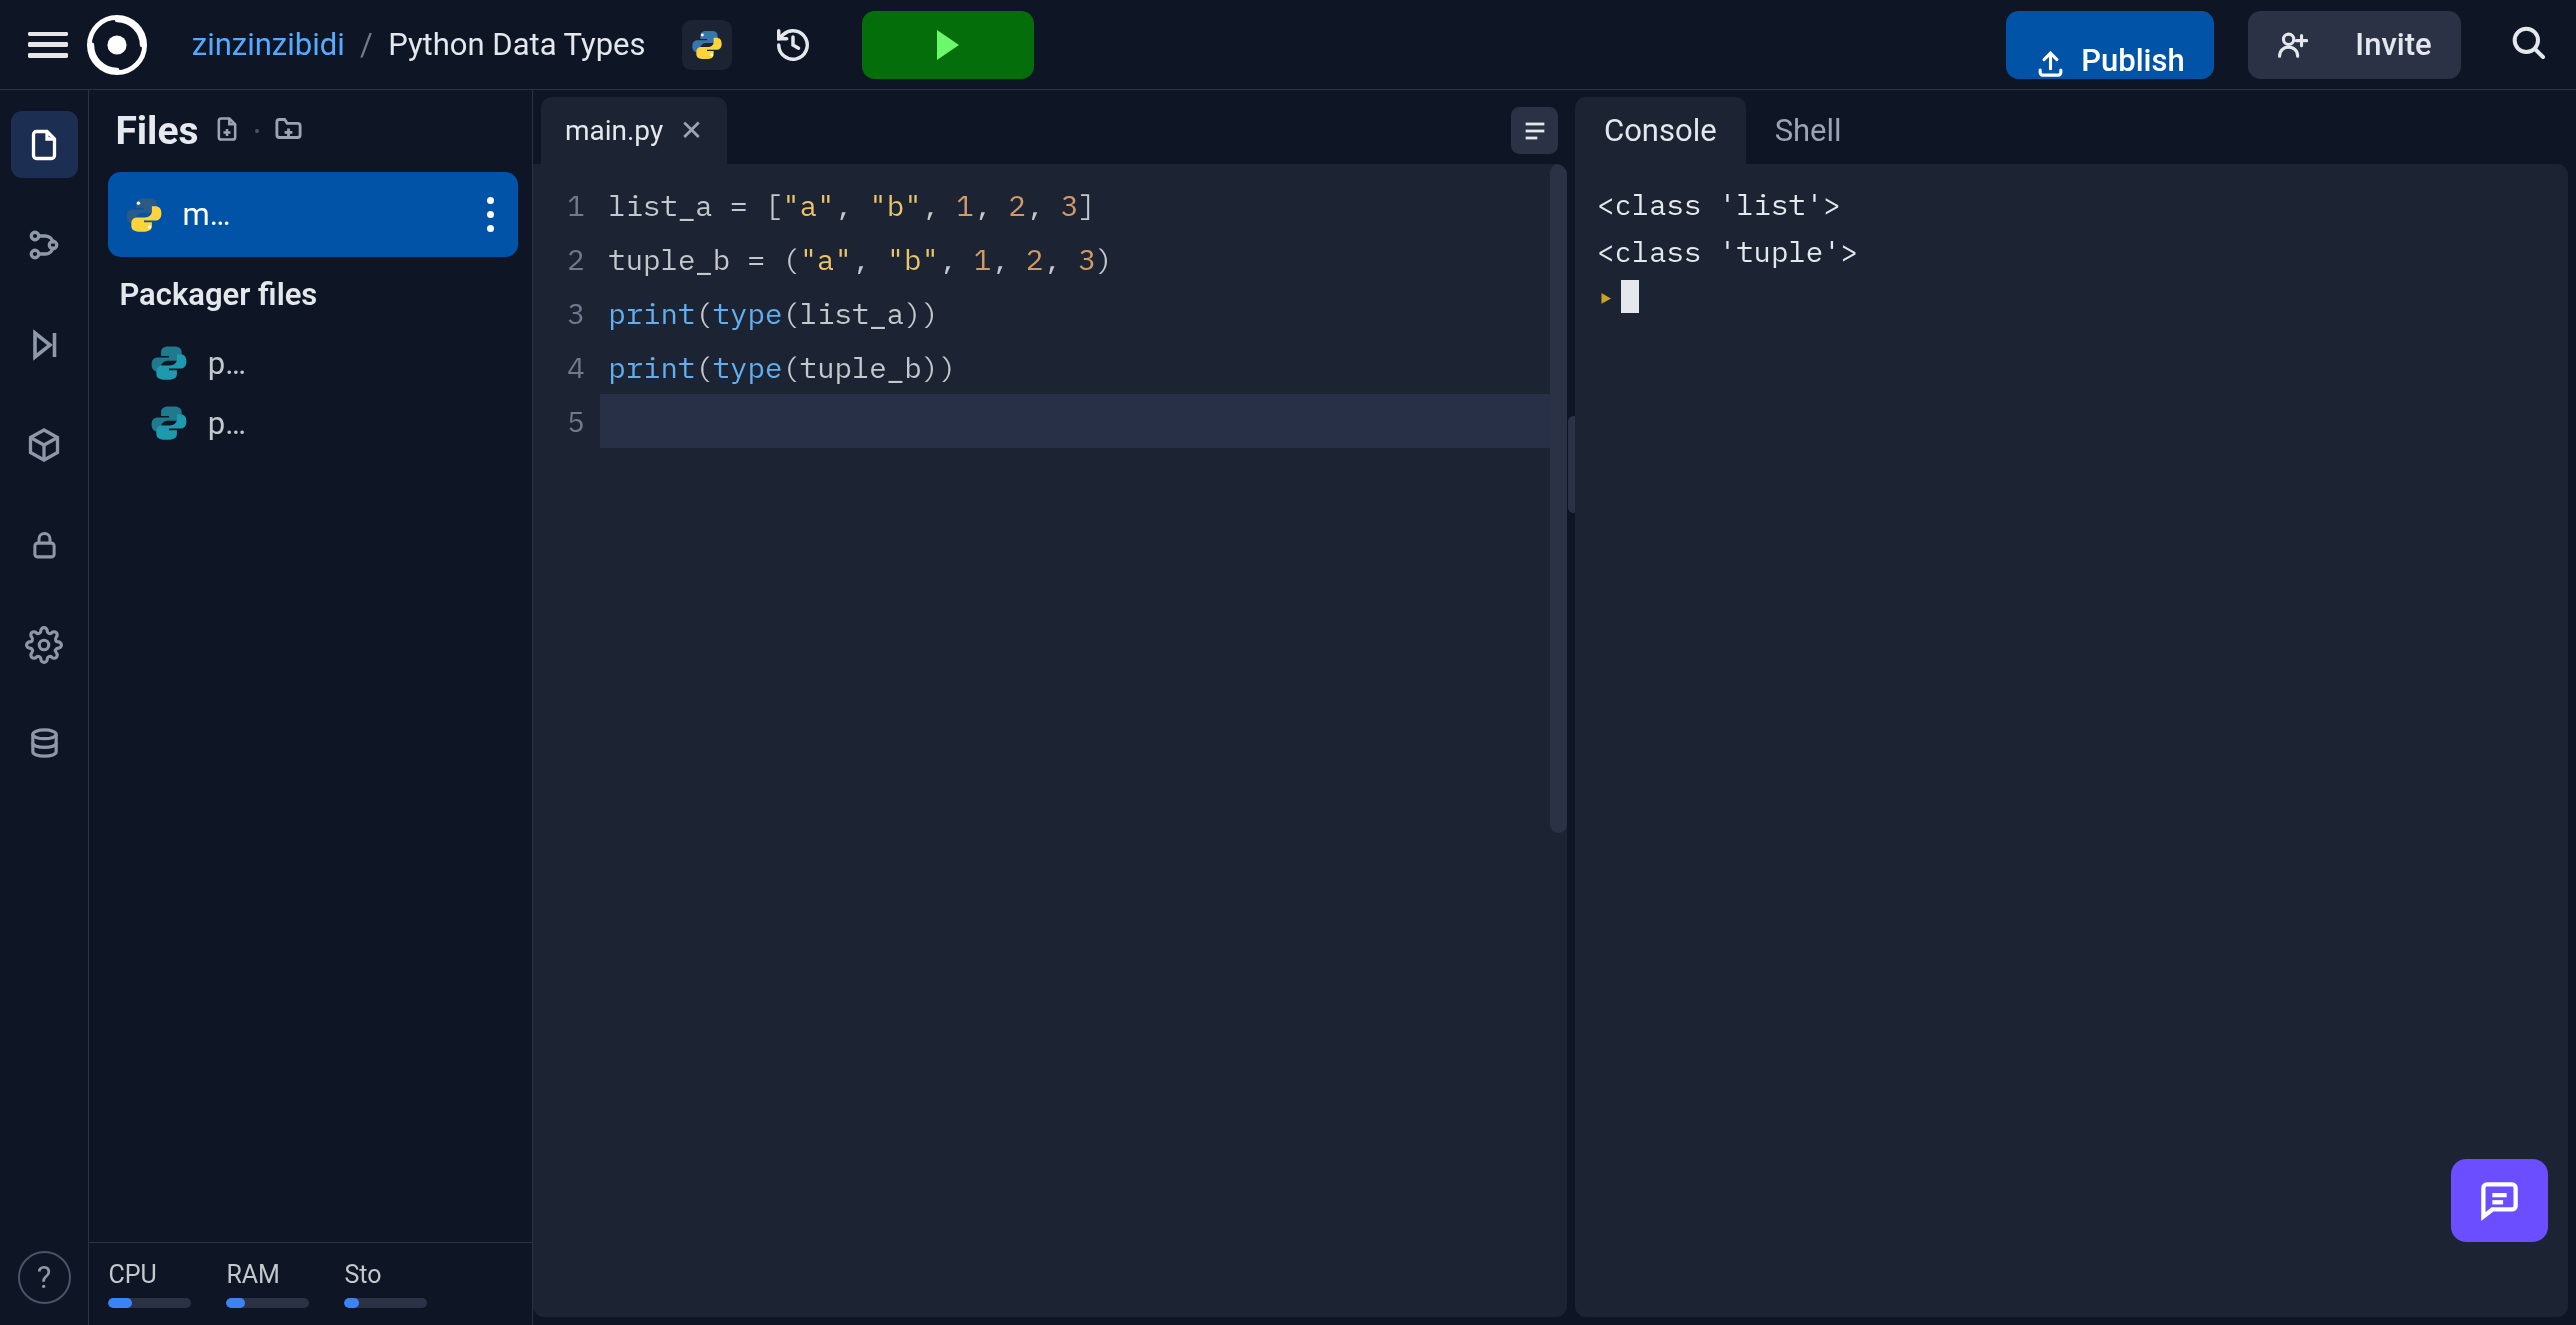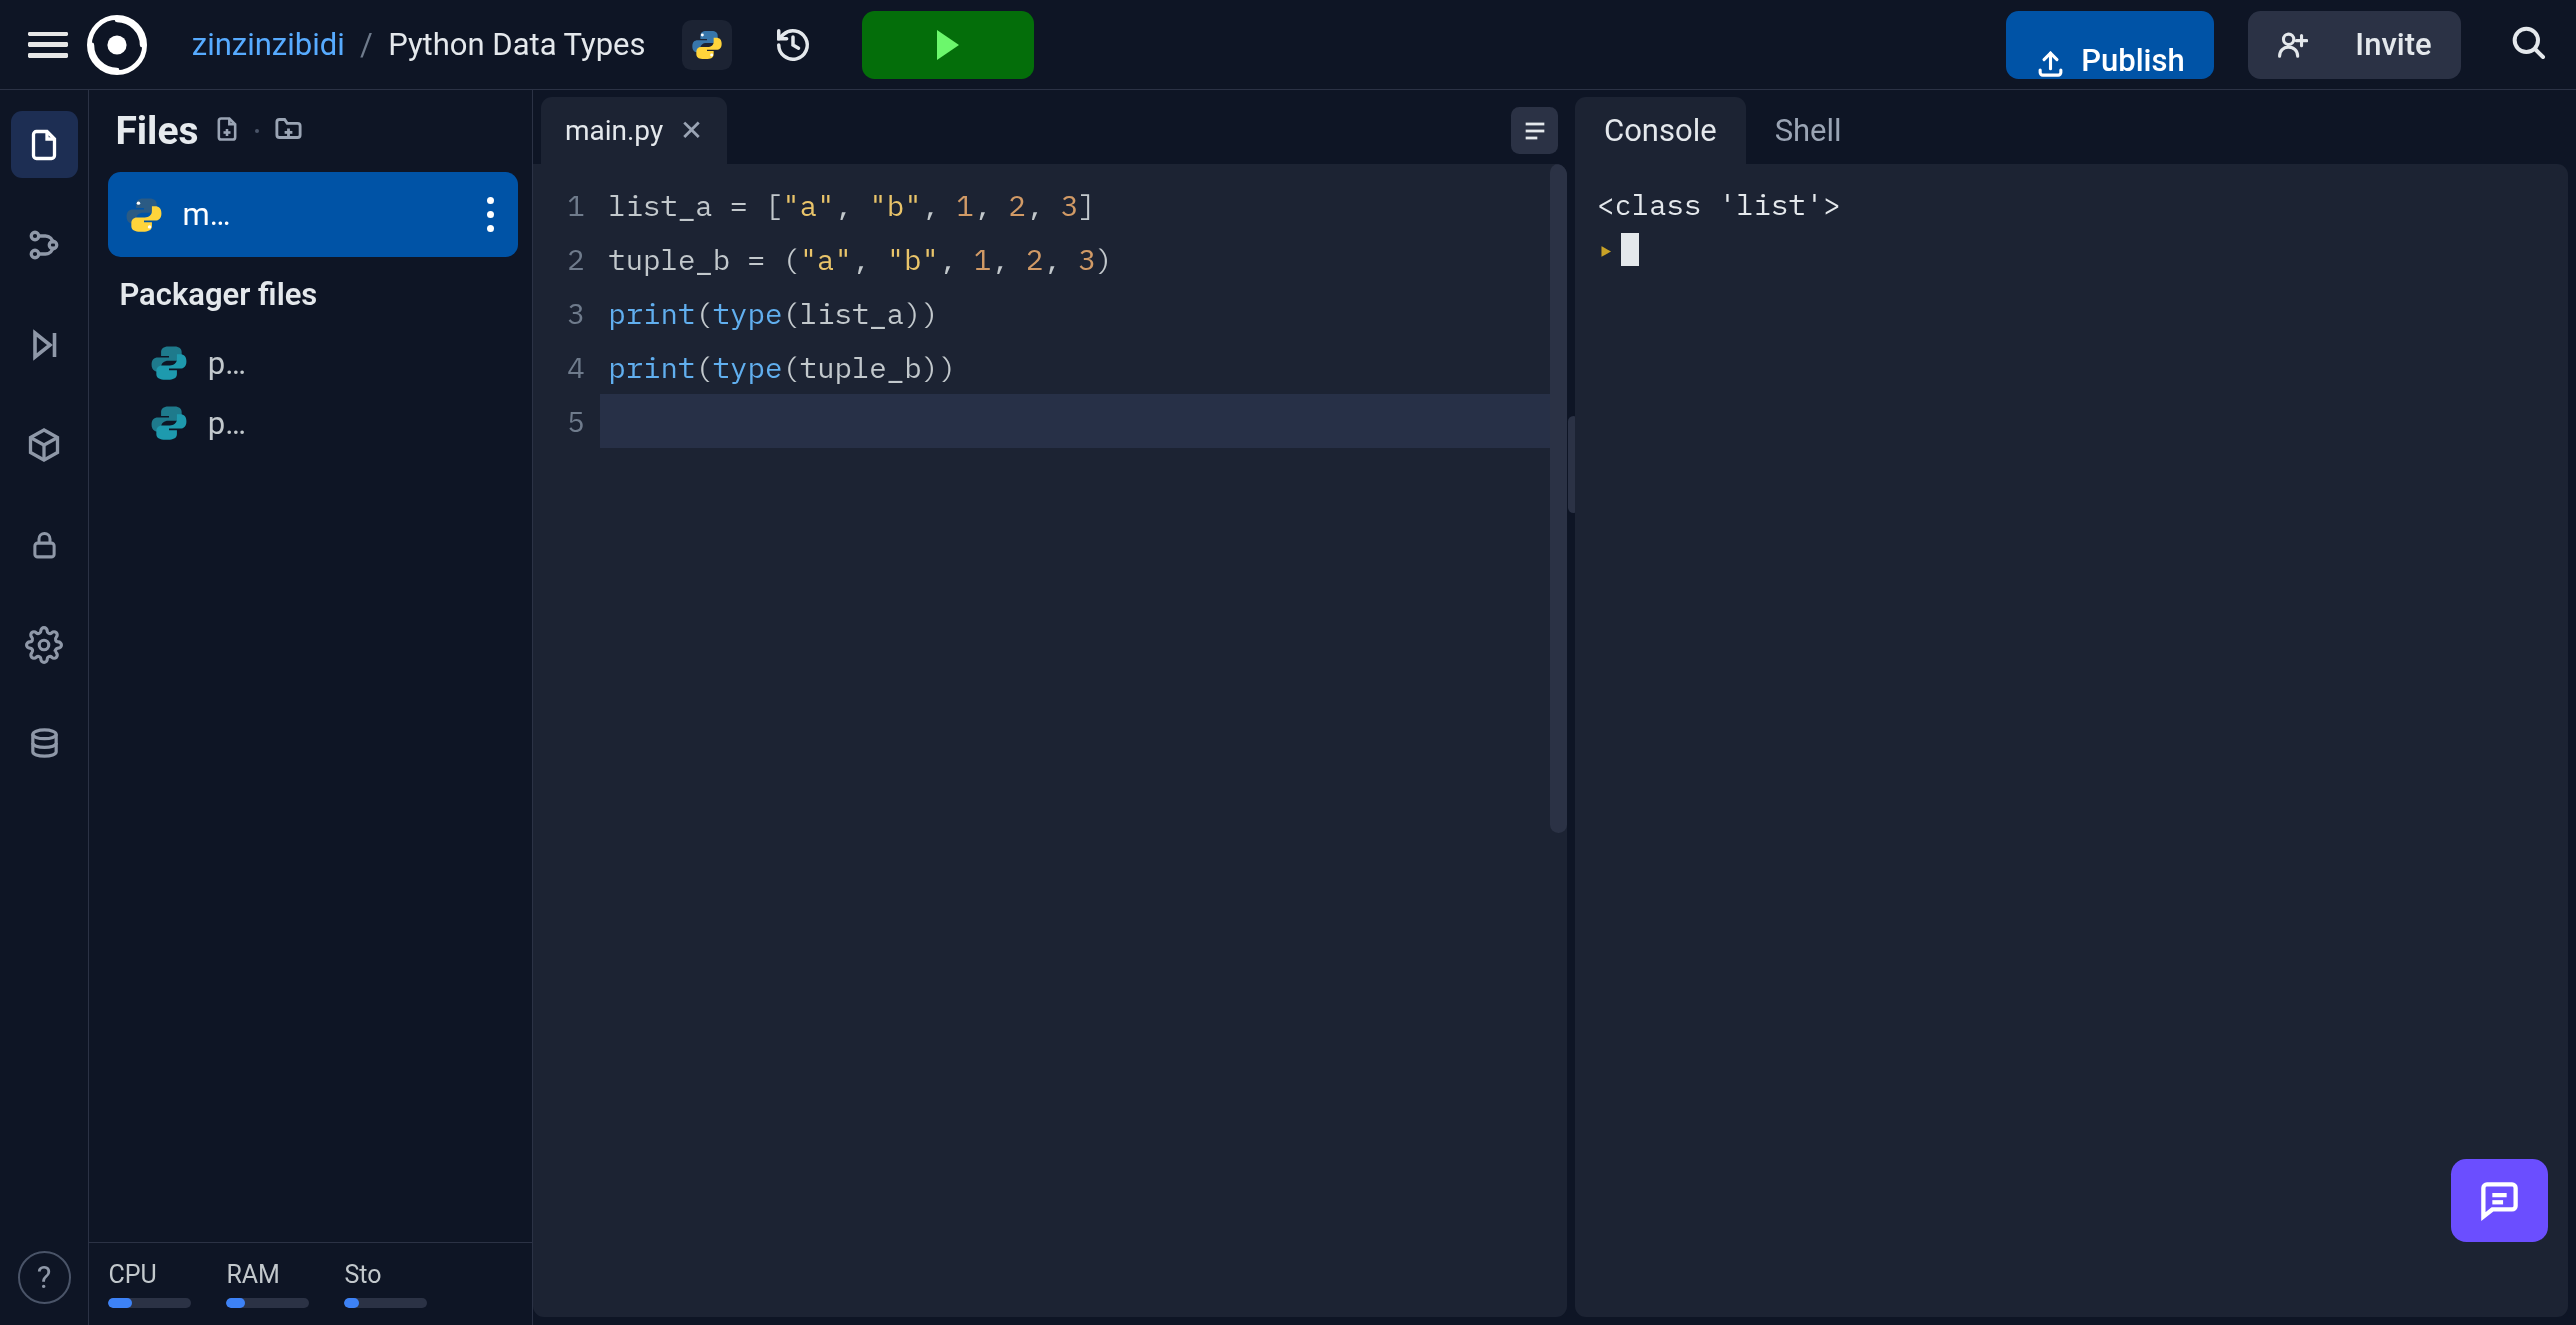--- a/index.html
+++ b/index.html
@@ -398,6 +398,7 @@
       </div>
       <div class="console-body" id="console-body">
           <div>&lt;class 'list'&gt;</div>
+          <div>&lt;class 'tuple'&gt;</div>
           <div><span class="prompt">‣</span><span class="cursor"></span></div>
         </div>
     </div>

